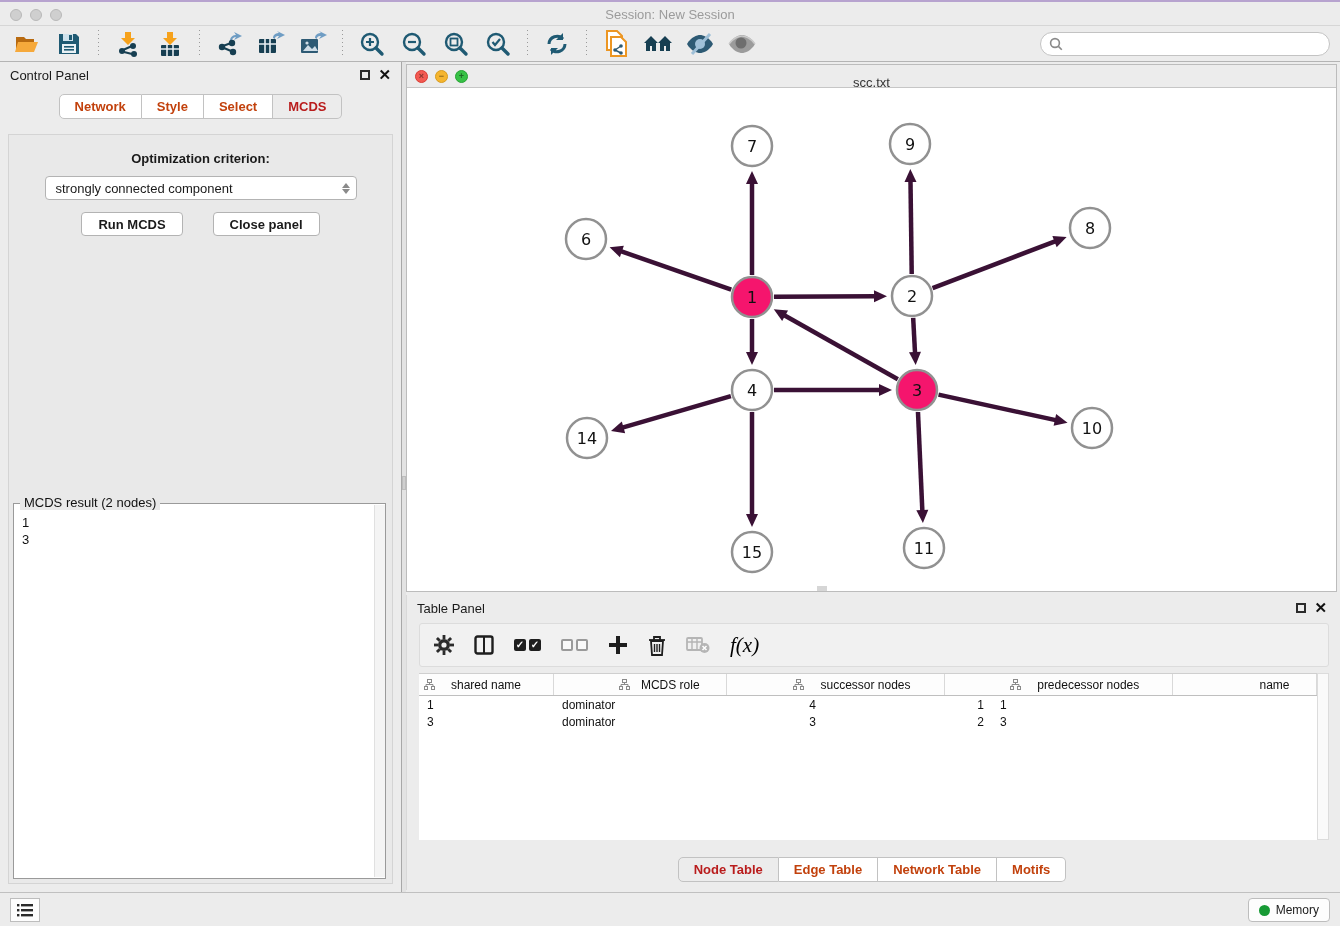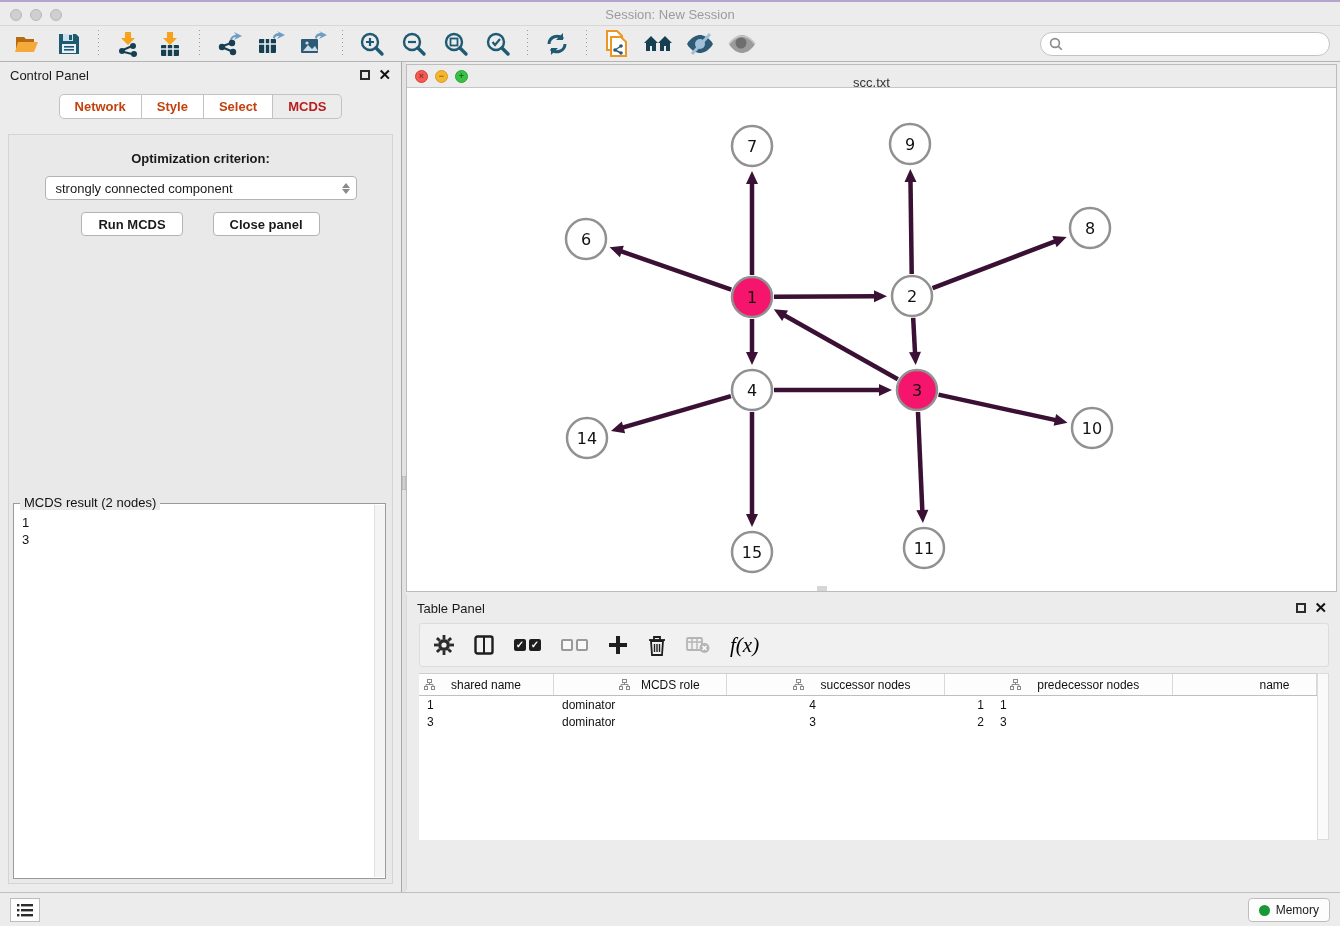--- a/index.html
+++ b/index.html
@@ -502,6 +502,12 @@
     </div>
     <div class="tbl-scroll"></div>
 
+    <div class="tp-tabs">
+      <span class="seg selected">Node Table</span>
+      <span class="seg">Edge Table</span>
+      <span class="seg">Network Table</span>
+      <span class="seg">Motifs</span>
+    </div>
   </div>
 </div>
 

